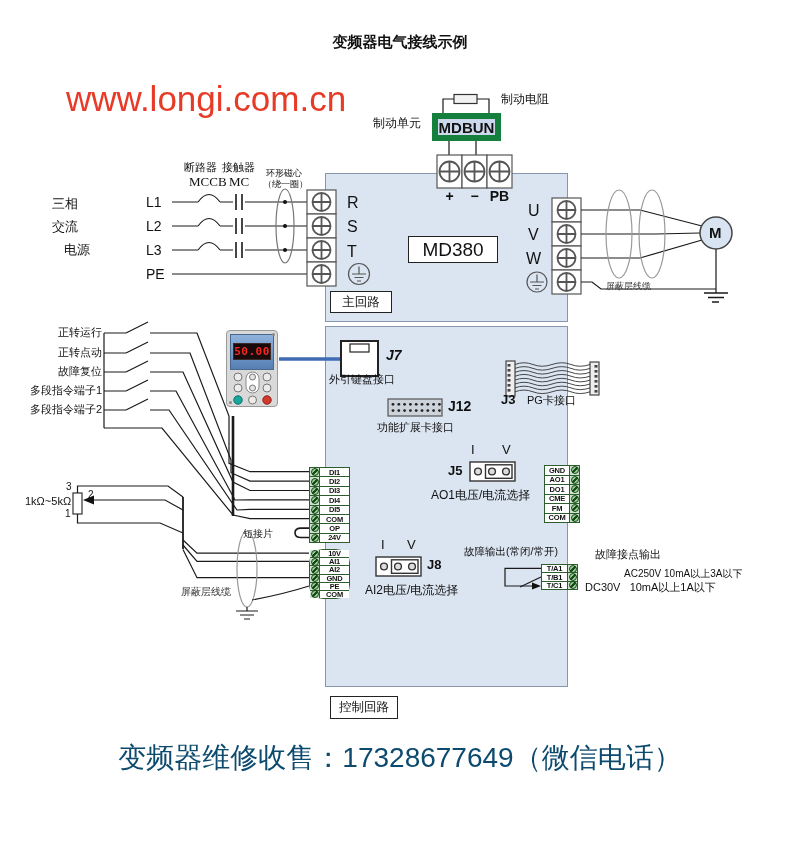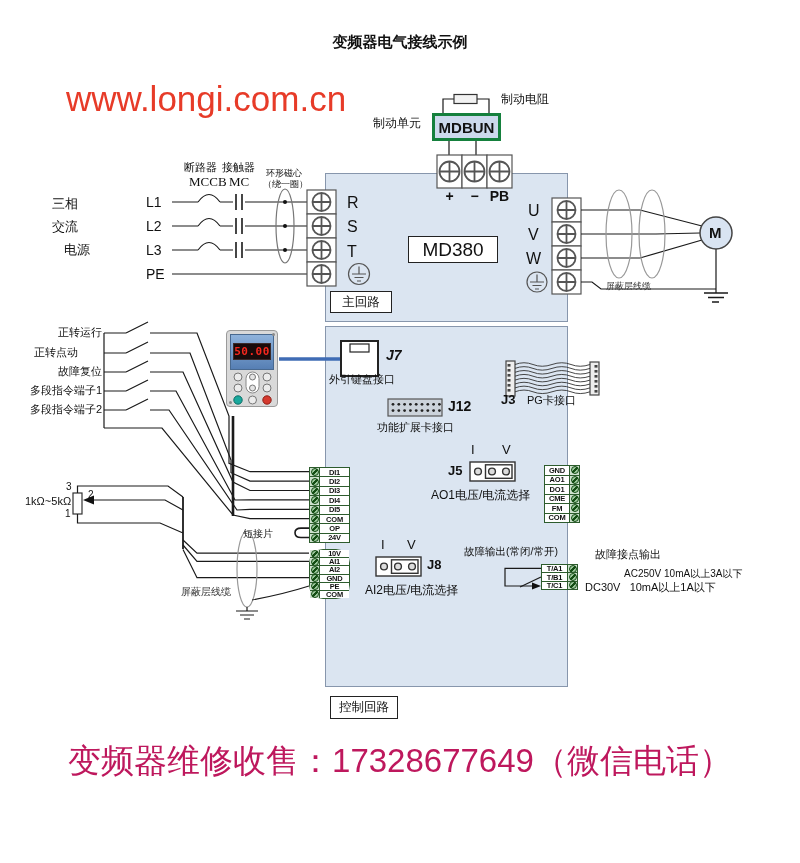--- a/index.html
+++ b/index.html
@@ -246,7 +246,7 @@
     </g>
   </svg>
 
-  <div class="wbox" style="left:432px;top:113px;width:69px;height:28px;background:#ccd9ec;border:3px solid #15803d;font-size:15px;font-weight:bold;">MDBUN</div>
+  <div class="wbox" style="left:432px;top:113px;width:69px;height:28px;background:#ccd9ec;border:6px solid #15803d;font-size:15px;font-weight:bold;">MDBUN</div>
   <div class="wbox" style="left:408px;top:236px;width:90px;height:27px;font-size:19px;">MD380</div>
   <div class="wbox" style="left:330px;top:291px;width:62px;height:22px;font-size:12.5px;">主回路</div>
   <div class="wbox" style="left:330px;top:661px;width:68px;height:23px;font-size:12.5px;margin-top:35px;">控制回路</div>

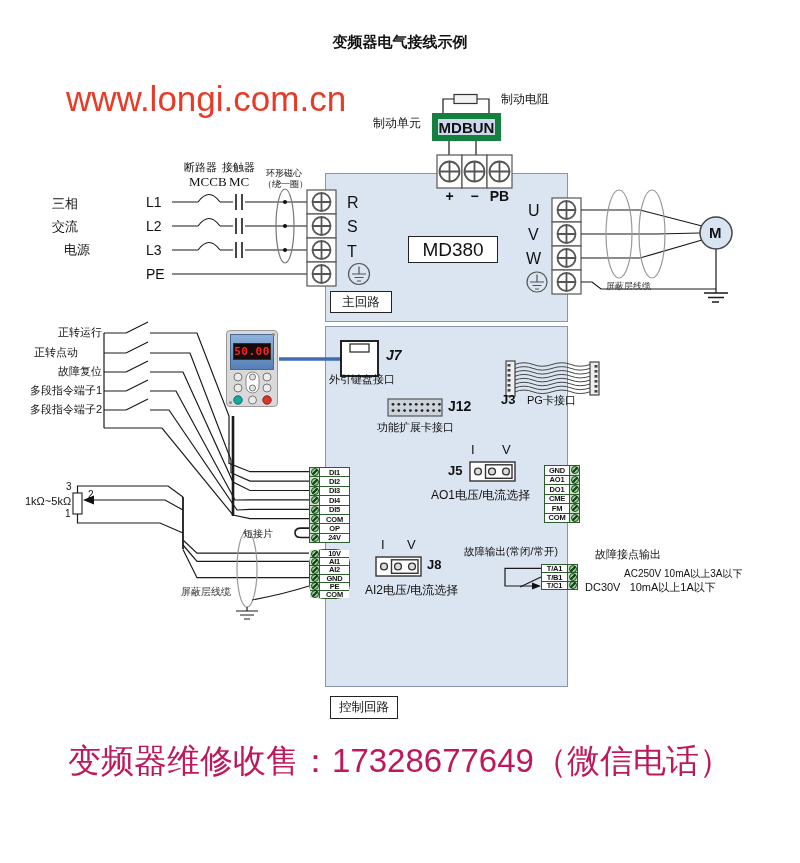--- a/index.html
+++ b/index.html
@@ -459,7 +459,7 @@
   <div class="lbl" style="left:709px;top:224px;font-size:15px;font-weight:bold;">M</div>
 
   <div class="lbl" style="left:10px;top:326px;width:92px;text-align:right;font-size:11px;">正转运行</div>
-  <div class="lbl" style="left:10px;top:346px;width:92px;text-align:center;font-size:11px;">正转点动</div>
+  <div class="lbl" style="left:10px;top:346px;width:92px;text-align:right;font-size:11px;">正转点动</div>
   <div class="lbl" style="left:10px;top:365px;width:92px;text-align:right;font-size:11px;">故障复位</div>
   <div class="lbl" style="left:10px;top:384px;width:92px;text-align:right;font-size:11px;">多段指令端子1</div>
   <div class="lbl" style="left:10px;top:403px;width:92px;text-align:right;font-size:11px;">多段指令端子2</div>

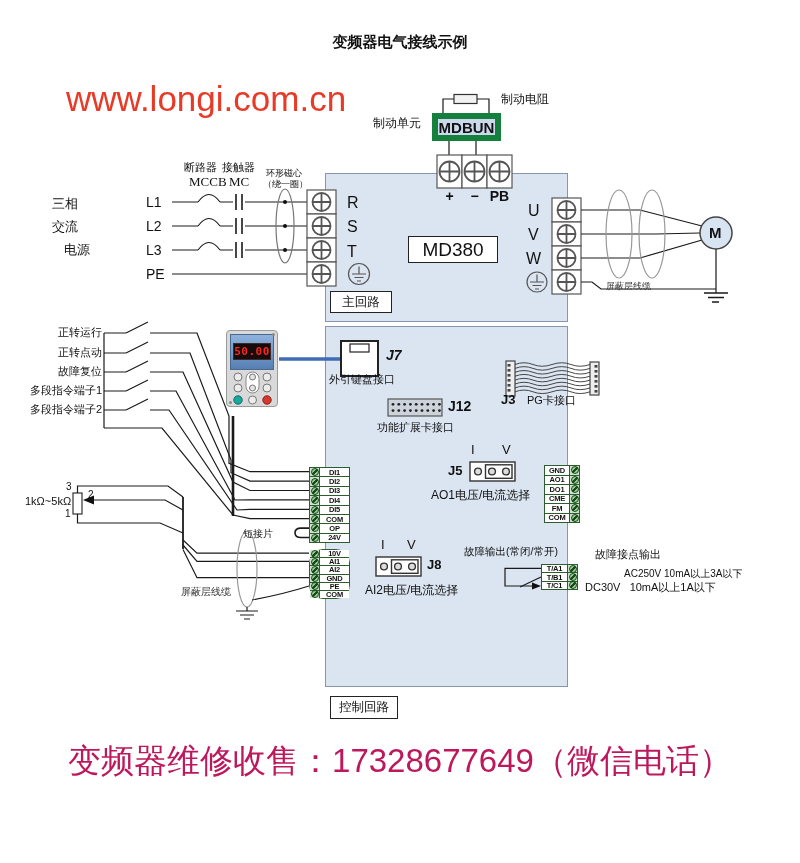--- a/index.html
+++ b/index.html
@@ -493,7 +493,7 @@
   <div class="lbl" style="left:624px;top:568px;font-size:10px;white-space:pre;">AC250V 10mA以上3A以下</div>
   <div class="lbl" style="left:585px;top:581px;font-size:11px;white-space:pre;">DC30V   10mA以上1A以下</div>
 
-  <div class="lbl" style="left:0;top:742px;width:800px;text-align:center;font-size:33px;color:#be185d;">变频器维修收售：17328677649（微信电话）</div>
+  <div class="lbl" style="left:0;top:742px;width:800px;text-align:center;font-size:28px;color:#0c4a6e;">变频器维修收售：17328677649（微信电话）</div>
 
 </div>
 

